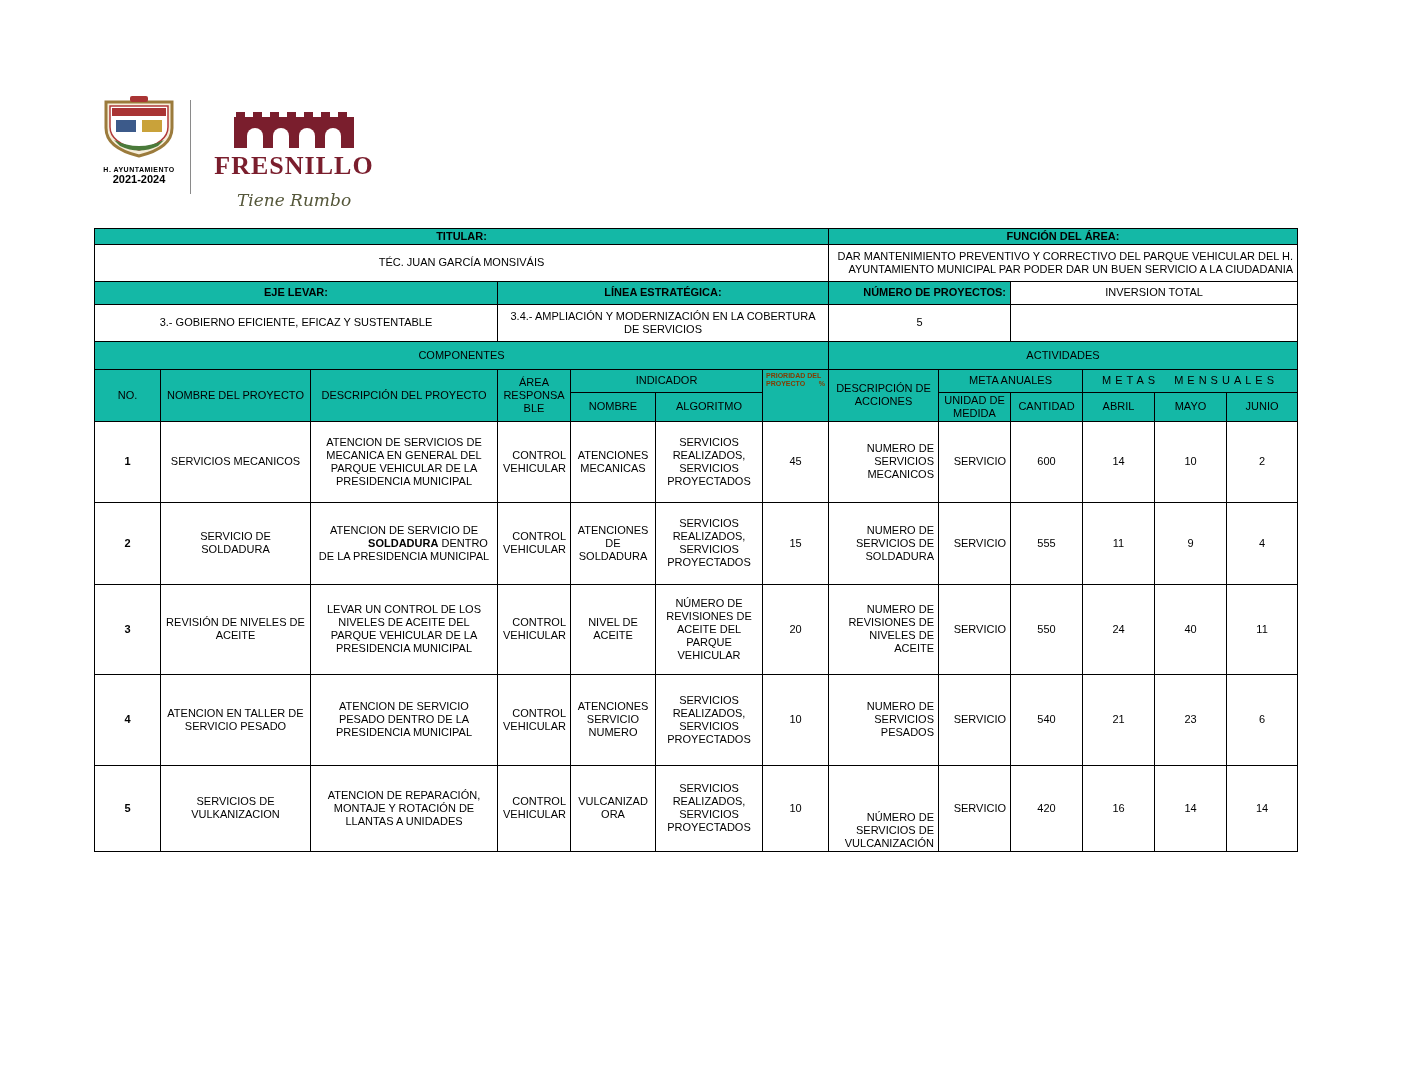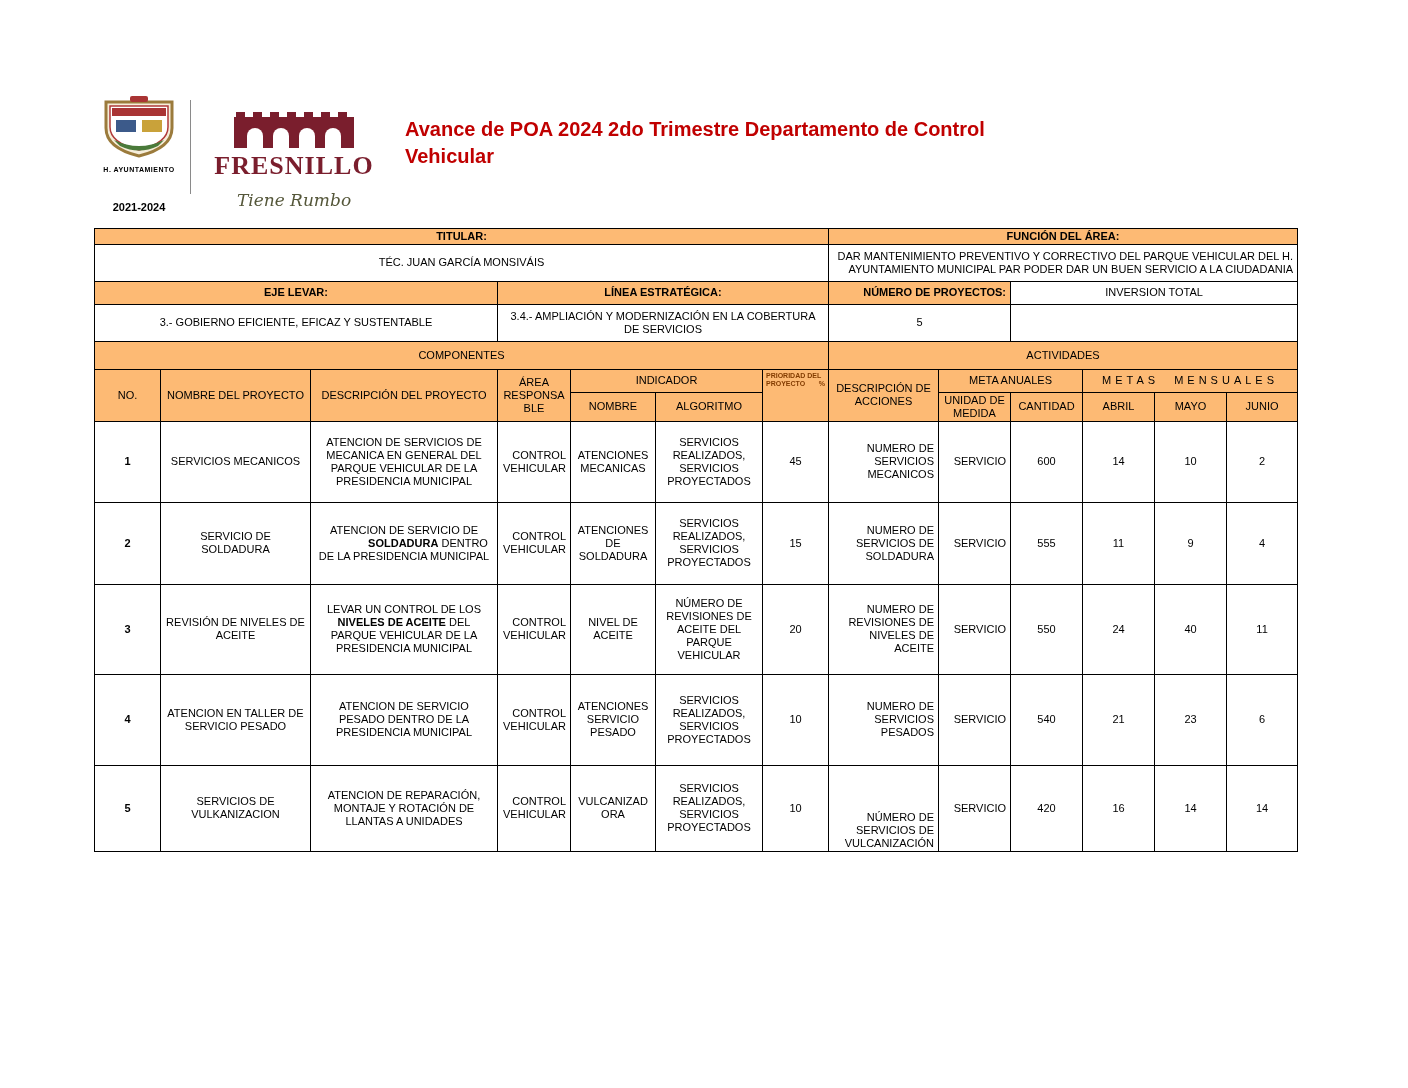--- a/index.html
+++ b/index.html
@@ -86,7 +86,6 @@
     <div class="fresnillo-tagline">Tiene Rumbo</div>
   </div>
 
-  <h1 class="doc-title">Avance de POA 2024 2do Trimestre Departamento de Control Vehicular</h1>
 
   <table class="poa">
     <colgroup>

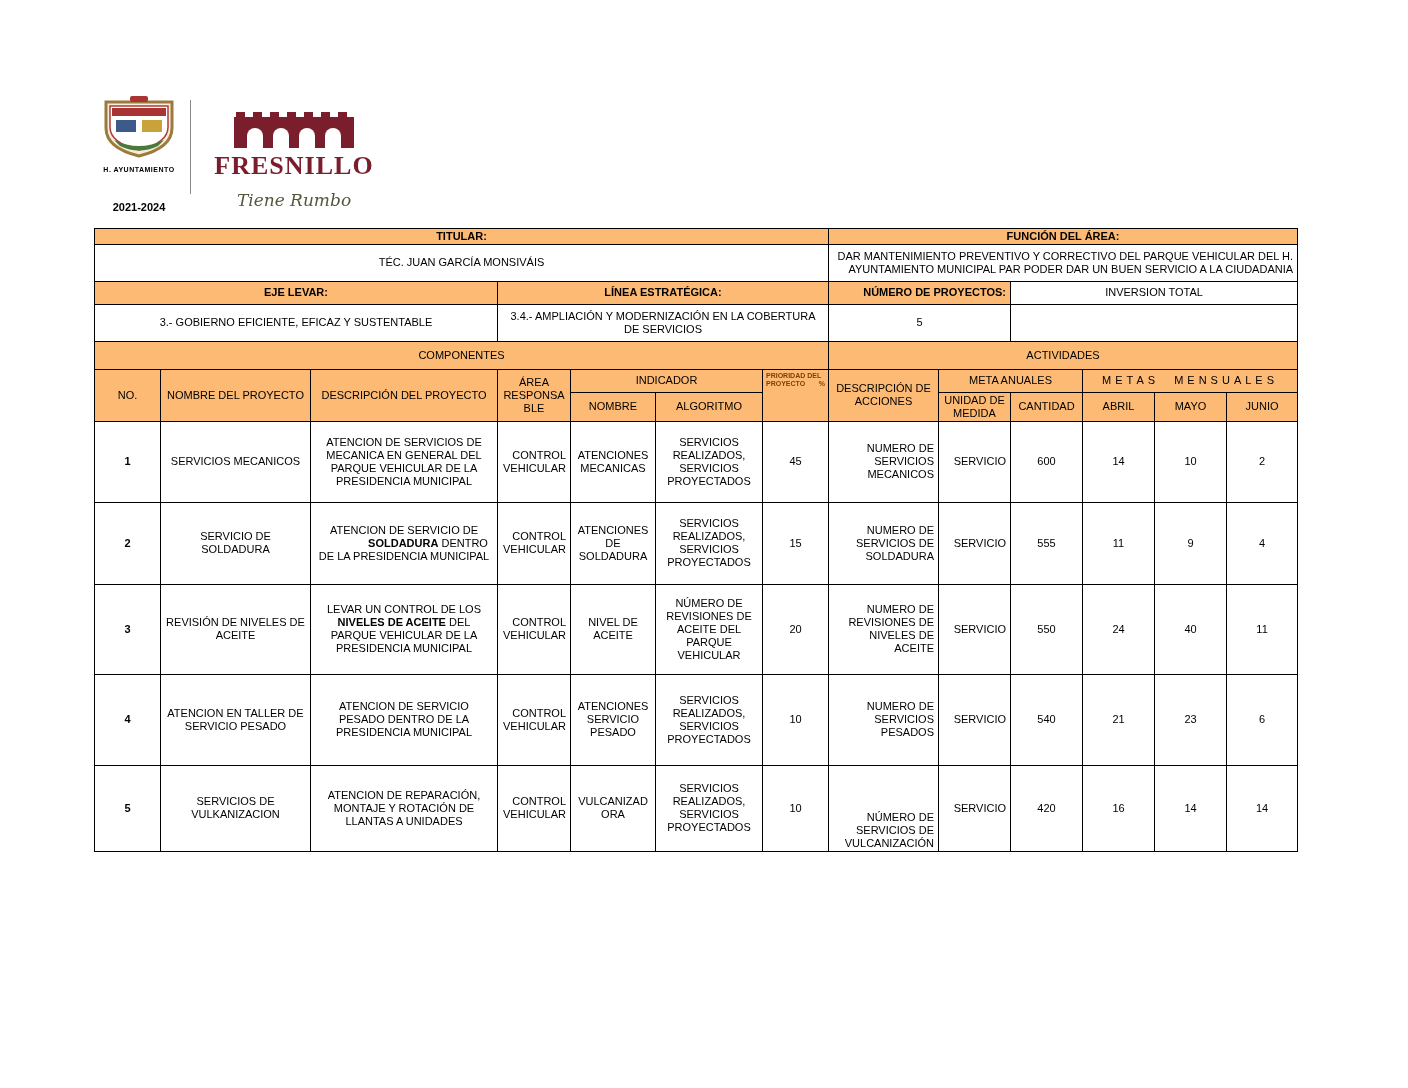--- a/index.html
+++ b/index.html
@@ -10,7 +10,7 @@
   
   .crest-wrap { position:absolute; left:96px; top:96px; width:86px; text-align:center; }
   .crest-caption1 { font-size:7px; font-weight:bold; letter-spacing:.5px; margin-top:2px; }
-  .crest-caption2 { font-size:11px; font-weight:bold;margin-top:28px; }
+  .crest-caption2 { font-size:11px; font-weight:bold; }
   .logo-divider { position:absolute; left:190px; top:100px; width:1px; height:94px; background:#8a8a8a; }
   .fresnillo-wrap { position:absolute; left:214px; top:112px; width:160px; text-align:center; }
   .fresnillo-name { font-family:"Liberation Serif", serif; font-weight:bold; font-size:26px;

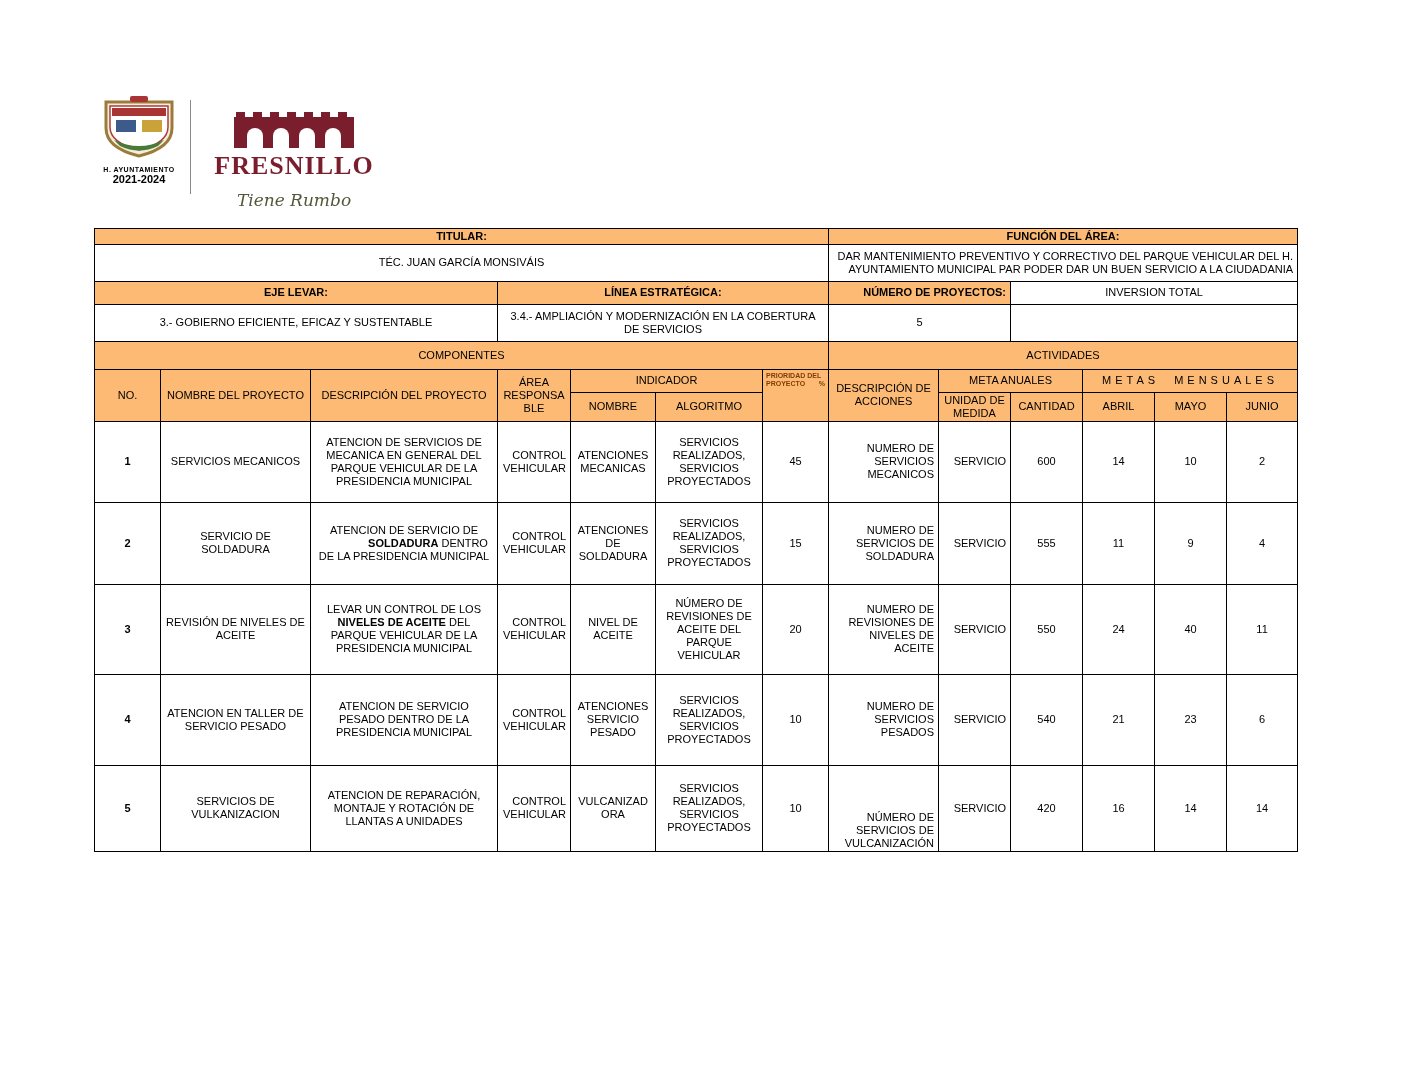--- a/index.html
+++ b/index.html
@@ -25,7 +25,7 @@
       border-collapse:collapse; table-layout:fixed; }
   td { border:1px solid #000; font-size:11px; line-height:1.18; padding:1px 4px;
       vertical-align:middle; overflow:hidden; word-wrap:break-word; }
-  .hd { background:#fdba74; }
+  .hd { background:#14b8a6; }
   .c { text-align:center; }
   .l { text-align:right; }
   .b { font-weight:bold; }

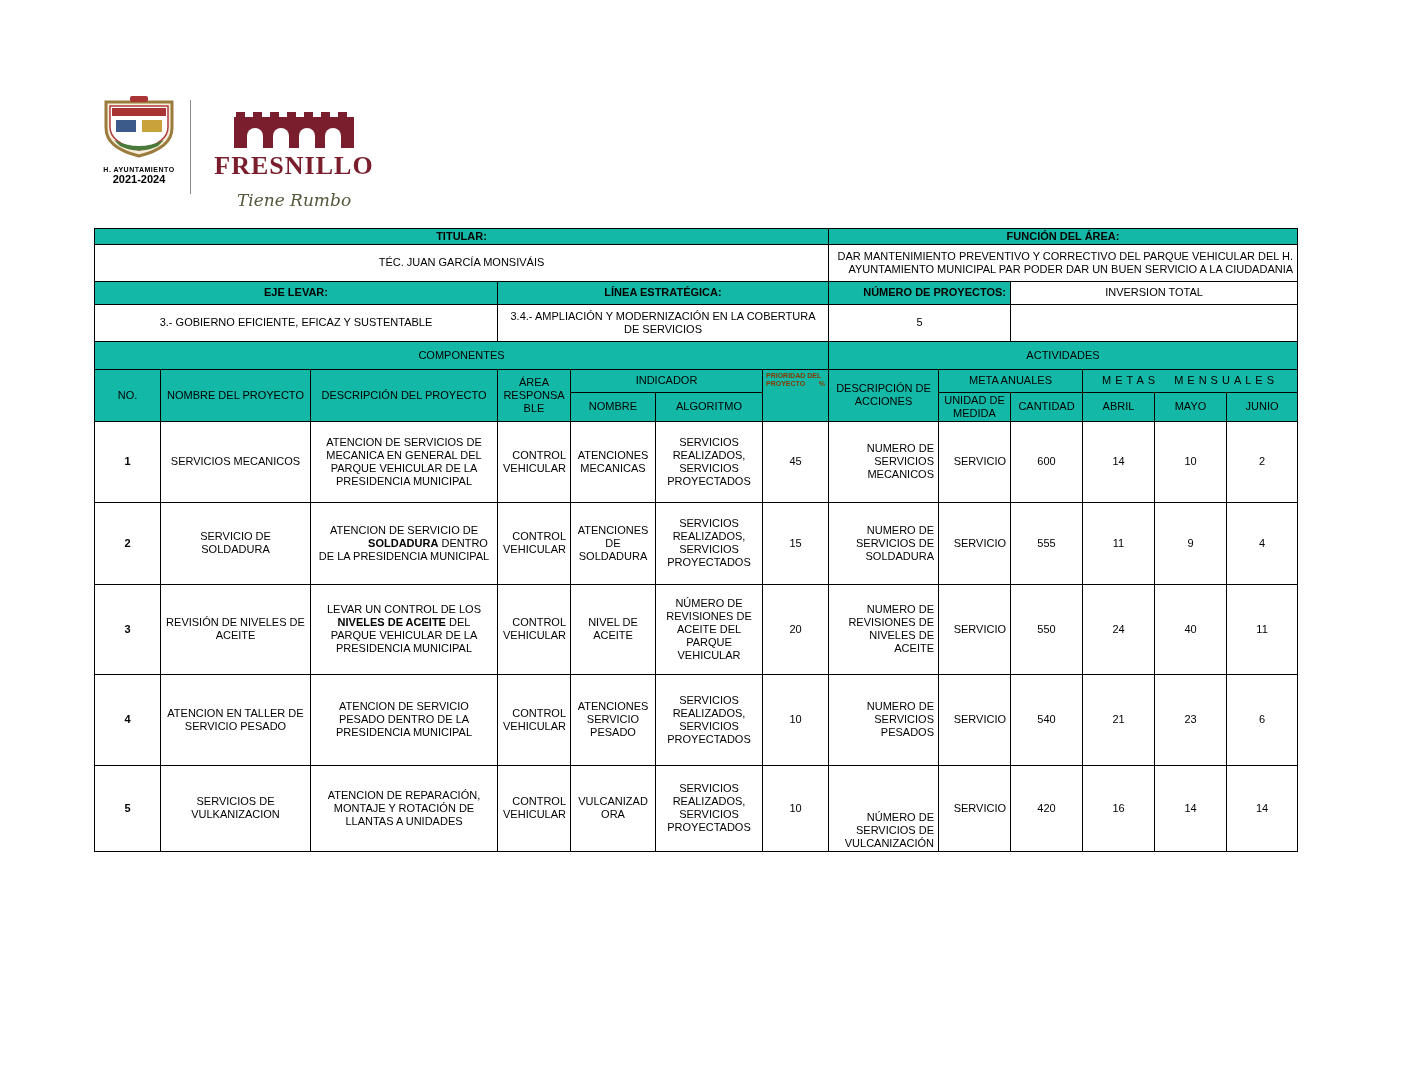--- a/index.html
+++ b/index.html
@@ -195,7 +195,7 @@
     <tr style="height:90px">
       <td class="c b">3</td>
       <td class="c">REVISIÓN DE NIVELES DE ACEITE</td>
-      <td class="c"><span>LEVAR UN CONTROL DE LOS </span><span style="font-weight: bold; text-align: right;">NIVELES DE ACEITE</span><span> DEL PARQUE VEHICULAR DE LA PRESIDENCIA MUNICIPAL</span></td>
+      <td class="c"><span>LEVAR UN CONTROL DE LOS </span><span style="font-weight: normal; text-align: right;">NIVELES DE ACEITE</span><span> DEL PARQUE VEHICULAR DE LA PRESIDENCIA MUNICIPAL</span></td>
       <td class="l">CONTROL VEHICULAR</td>
       <td class="c">NIVEL DE ACEITE</td>
       <td class="c">NÚMERO DE REVISIONES DE ACEITE DEL PARQUE VEHICULAR</td>

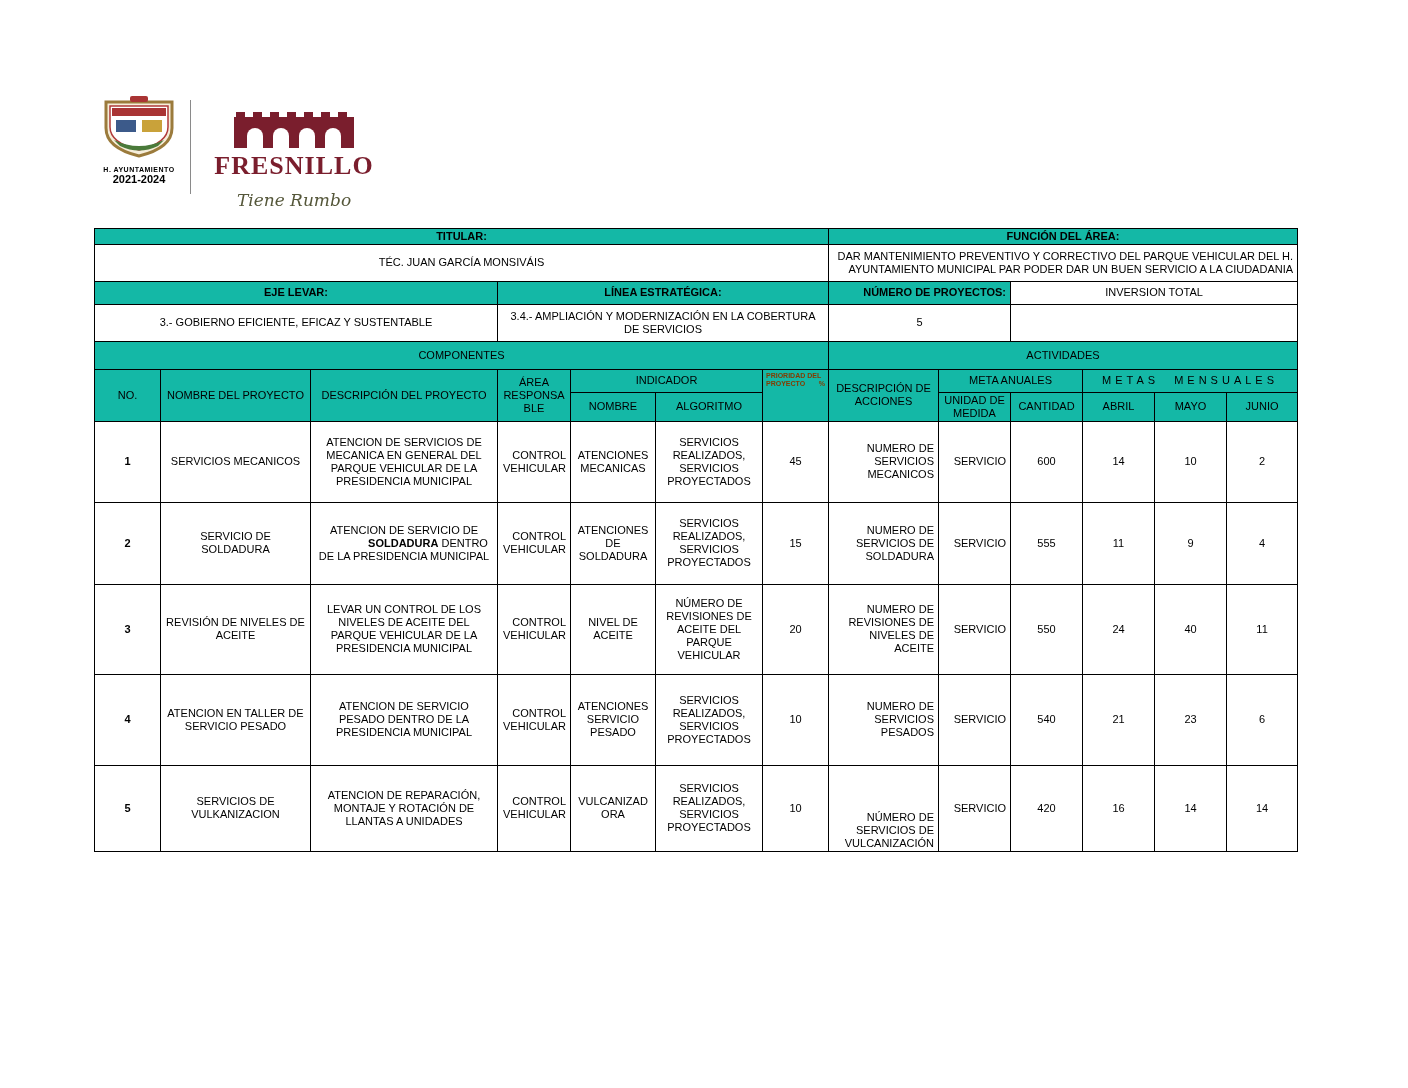--- a/index.html
+++ b/index.html
@@ -213,7 +213,7 @@
       <td class="c">ATENCION EN TALLER DE SERVICIO PESADO</td>
       <td class="c"><span>ATENCION DE SERVICIO PESADO DENTRO DE LA PRESIDENCIA MUNICIPAL</span></td>
       <td class="l">CONTROL VEHICULAR</td>
-      <td class="c">ATENCIONES SERVICIO PESADO</td>
+      <td class="c">ATENCIONES SERVICIO NUMERO</td>
       <td class="c">SERVICIOS REALIZADOS, SERVICIOS PROYECTADOS</td>
       <td class="c">10</td>
       <td class="l">NUMERO DE SERVICIOS PESADOS</td>

